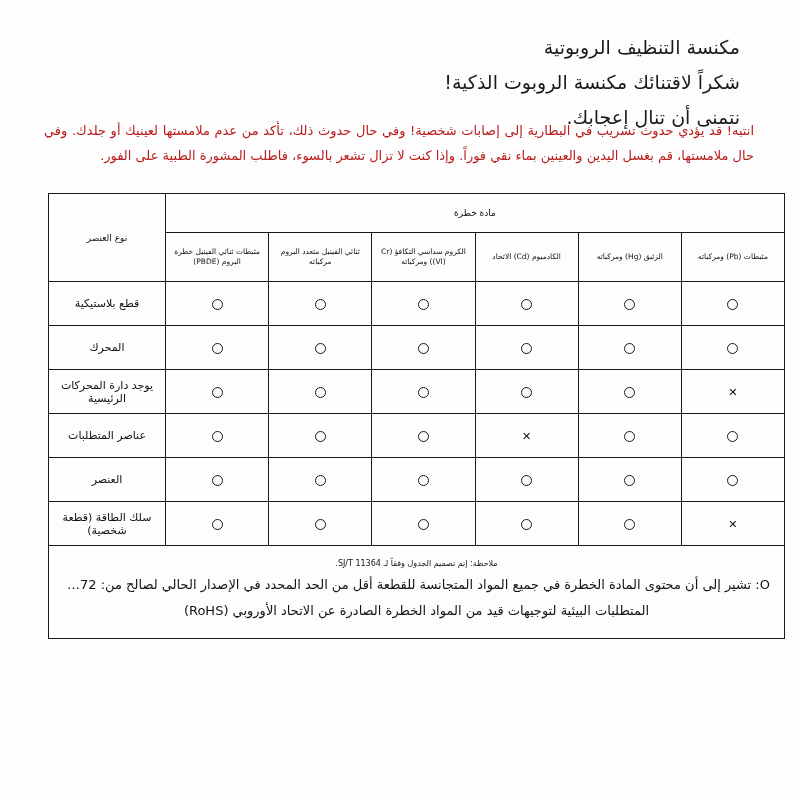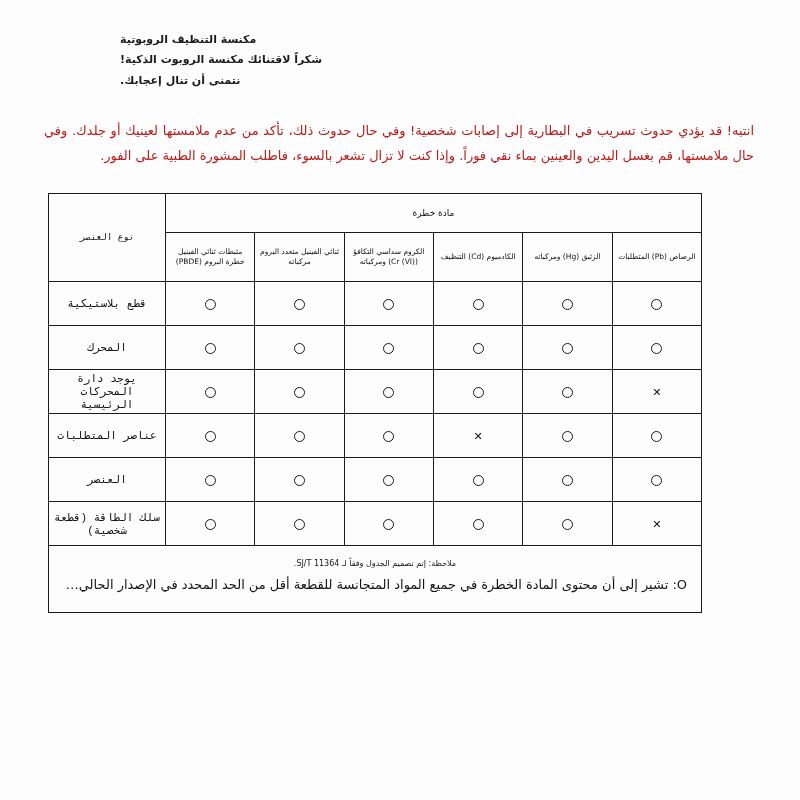--- a/index.html
+++ b/index.html
@@ -28,12 +28,11 @@
     top: 30px;
     right: 60px;
     width: 620px;
-    text-align: left;
-    direction: rtl;
-    font-size: 11px;
+    text-align: right;
+    direction: rtl;
+    font-size: 19px;
     line-height: 1.85;
     color: #1b1b1b;
-    font-weight: bold;
   }
   .heading .line {
     white-space: nowrap;

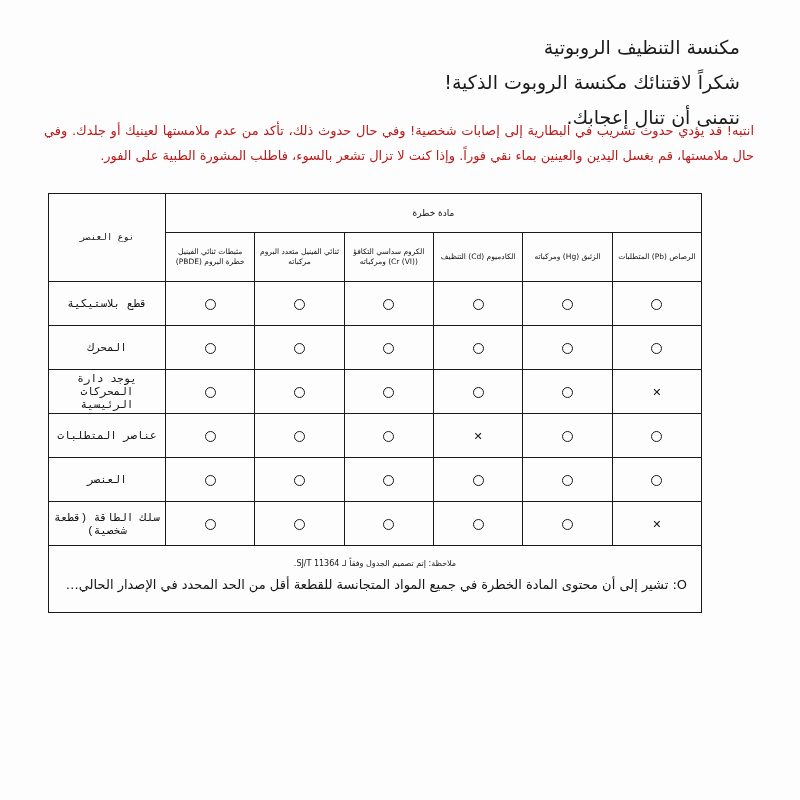--- a/index.html
+++ b/index.html
@@ -56,7 +56,7 @@
     position: absolute;
     top: 193px;
     left: 48px;
-    width: 654px;
+    width: 737px;
   }
   table.rohs {
     width: 100%;

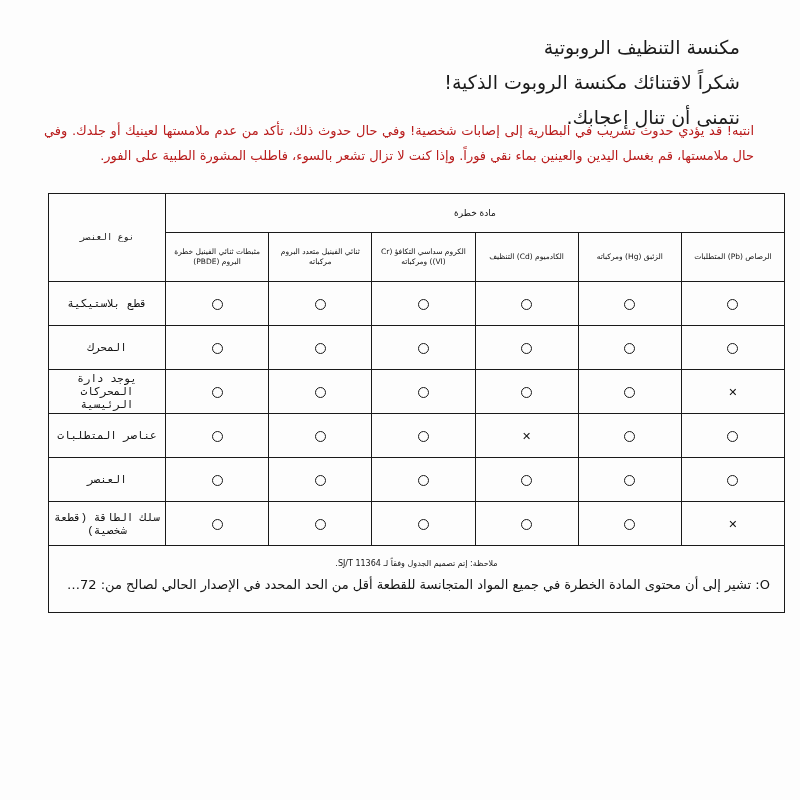--- a/index.html
+++ b/index.html
@@ -84,7 +84,6 @@
   }
   .col-part {
     width: 110px;
-    font-family: Liberation Mono, monospace;
   }
   .part-cell {
     font-size: 11px;

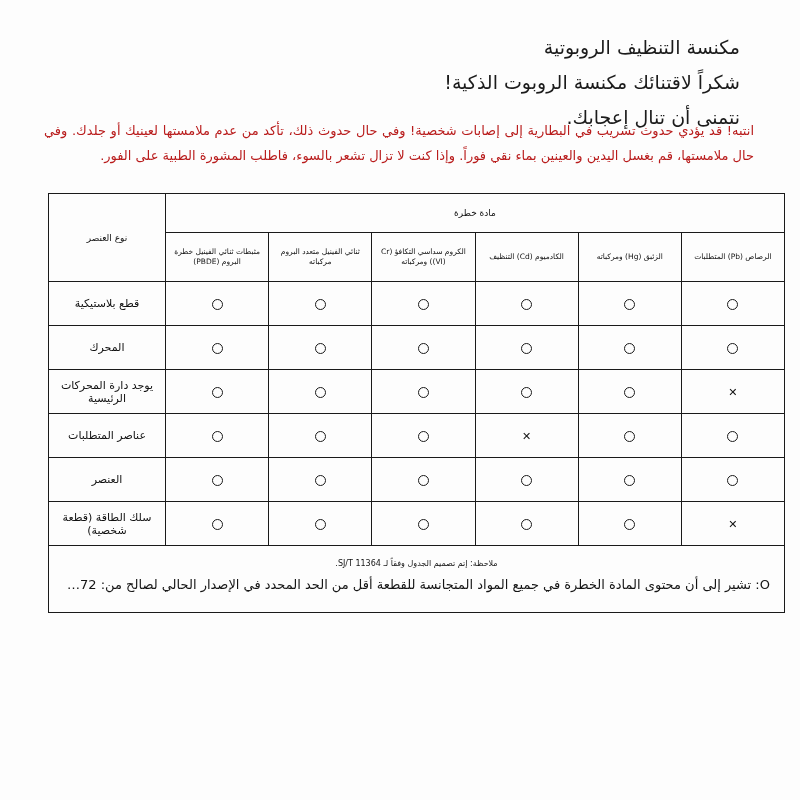--- a/index.html
+++ b/index.html
@@ -153,7 +153,7 @@
         <tr>
           <th class="hdr-sub">الرصاص (Pb) المتطلبات</th>
           <th class="hdr-sub">الزئبق (Hg) ومركباته</th>
-          <th class="hdr-sub">الكادميوم (Cd) التنظيف</th>
+          <th class="hdr-sub">الكادميوم (Cd) الاتحاد</th>
           <th class="hdr-sub">الكروم سداسي التكافؤ (Cr (VI)) ومركباته</th>
           <th class="hdr-sub">ثنائي الفينيل متعدد البروم مركباته</th>
           <th class="hdr-sub">مثبطات ثنائي الفينيل خطرة البروم (PBDE)</th>

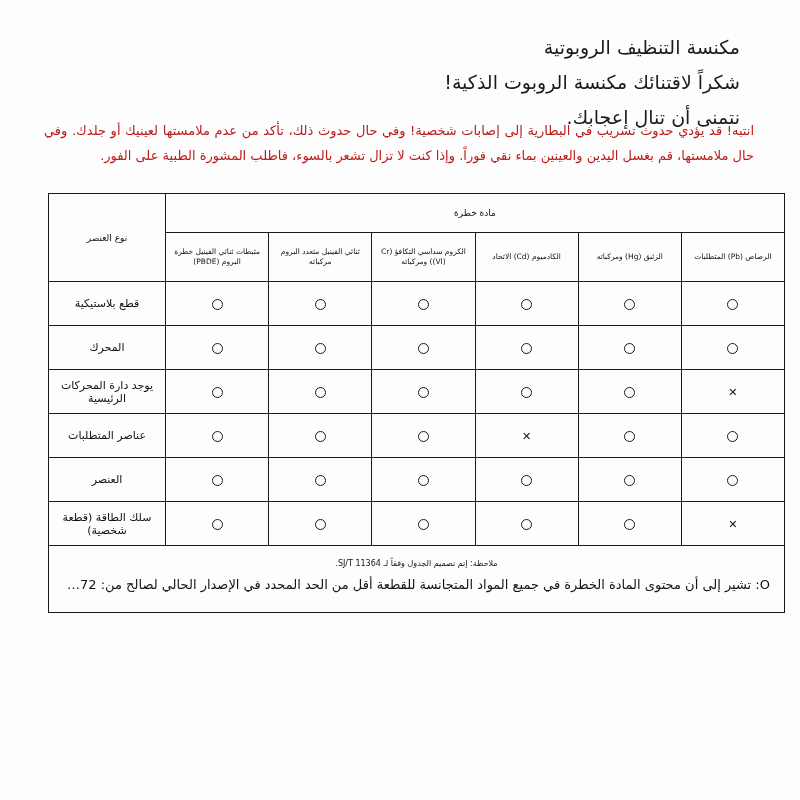--- a/index.html
+++ b/index.html
@@ -151,7 +151,7 @@
           <th class="hdr-top col-part" rowspan="2">نوع العنصر</th>
         </tr>
         <tr>
-          <th class="hdr-sub">الرصاص (Pb) المتطلبات</th>
+          <th class="hdr-sub">مثبطات (Pb) ومركباته</th>
           <th class="hdr-sub">الزئبق (Hg) ومركباته</th>
           <th class="hdr-sub">الكادميوم (Cd) الاتحاد</th>
           <th class="hdr-sub">الكروم سداسي التكافؤ (Cr (VI)) ومركباته</th>

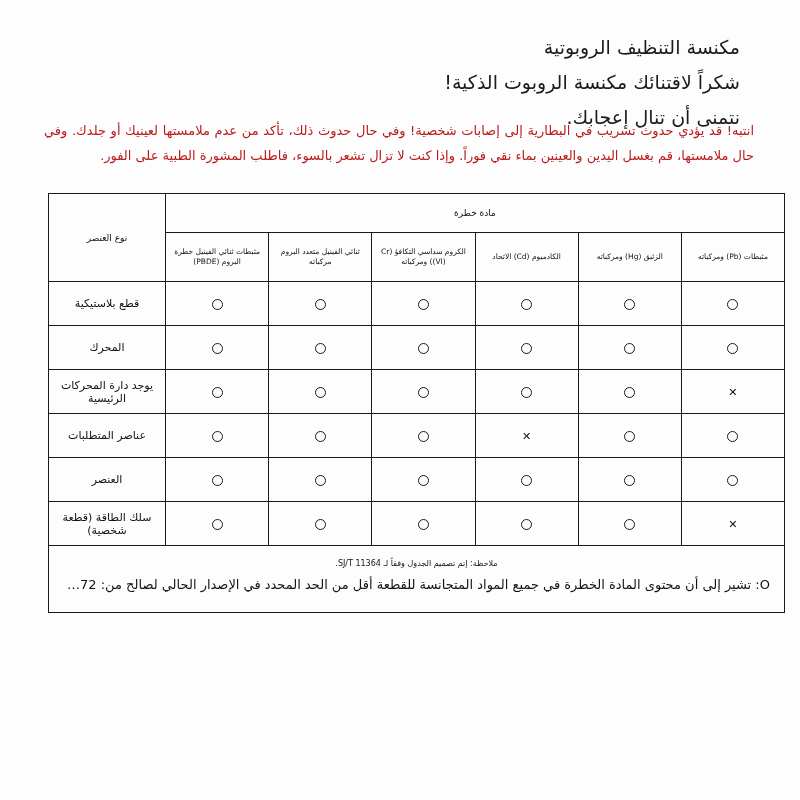--- a/index.html
+++ b/index.html
@@ -220,6 +220,7 @@
     <div class="notes">
       <div class="note-line">ملاحظة: إتم تصميم الجدول وفقاً لـ SJ/T 11364.</div>
       <div class="note-line small">O: تشير إلى أن محتوى المادة الخطرة في جميع المواد المتجانسة للقطعة أقل من الحد المحدد في الإصدار الحالي لصالح من: GB / T 26572</div>
+      <div class="note-line small">المتطلبات البيئية لتوجيهات قيد من المواد الخطرة الصادرة عن الاتحاد الأوروبي (RoHS)</div>
     </div>
   </div>
 

